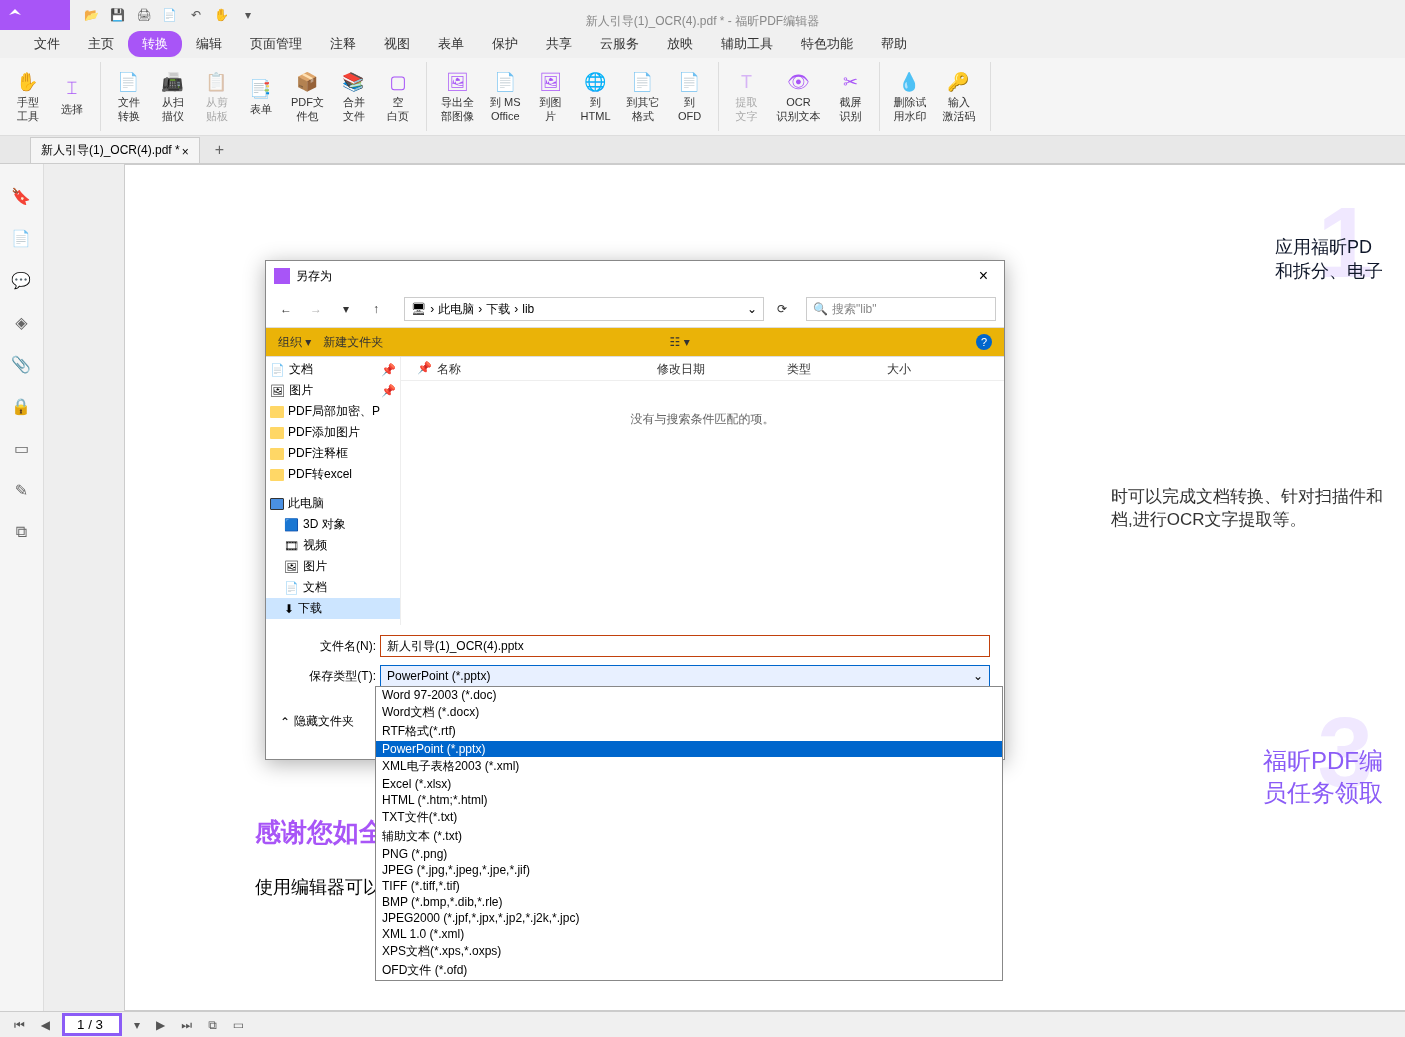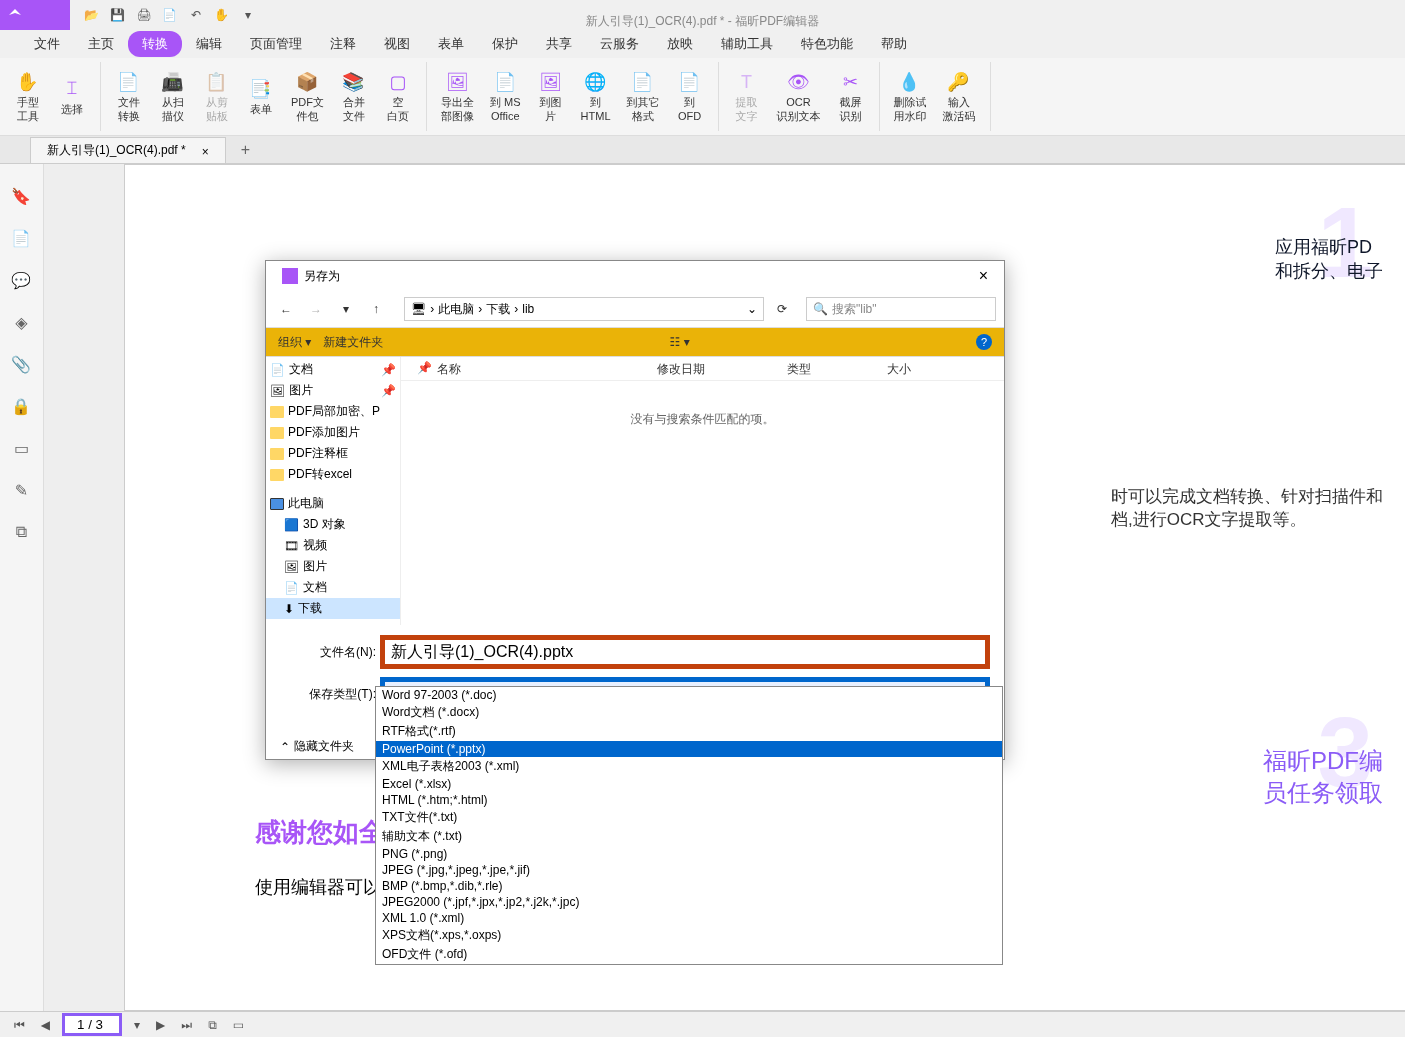--- a/index.html
+++ b/index.html
@@ -27,7 +27,7 @@
 
 
 .tabs { height: 28px; background: #e8e8e8; display: flex; align-items: center; padding-left: 30px; border-bottom: 1px solid #ccc; }
-.tab { padding: 4px 16px; background: #f5f5f5; border: 1px solid #ccc; border-bottom: none; display: flex; align-items: flex-end; gap: 16px; font-size: 12px; }
+.tab { padding: 4px 10px; background: #f5f5f5; border: 1px solid #ccc; border-bottom: none; display: flex; align-items: flex-end; gap: 2px; font-size: 12px; }
 .tab-close { cursor: pointer; }
 .tab-add { margin-left: 15px; font-size: 16px; cursor: pointer; color: #666; }
 

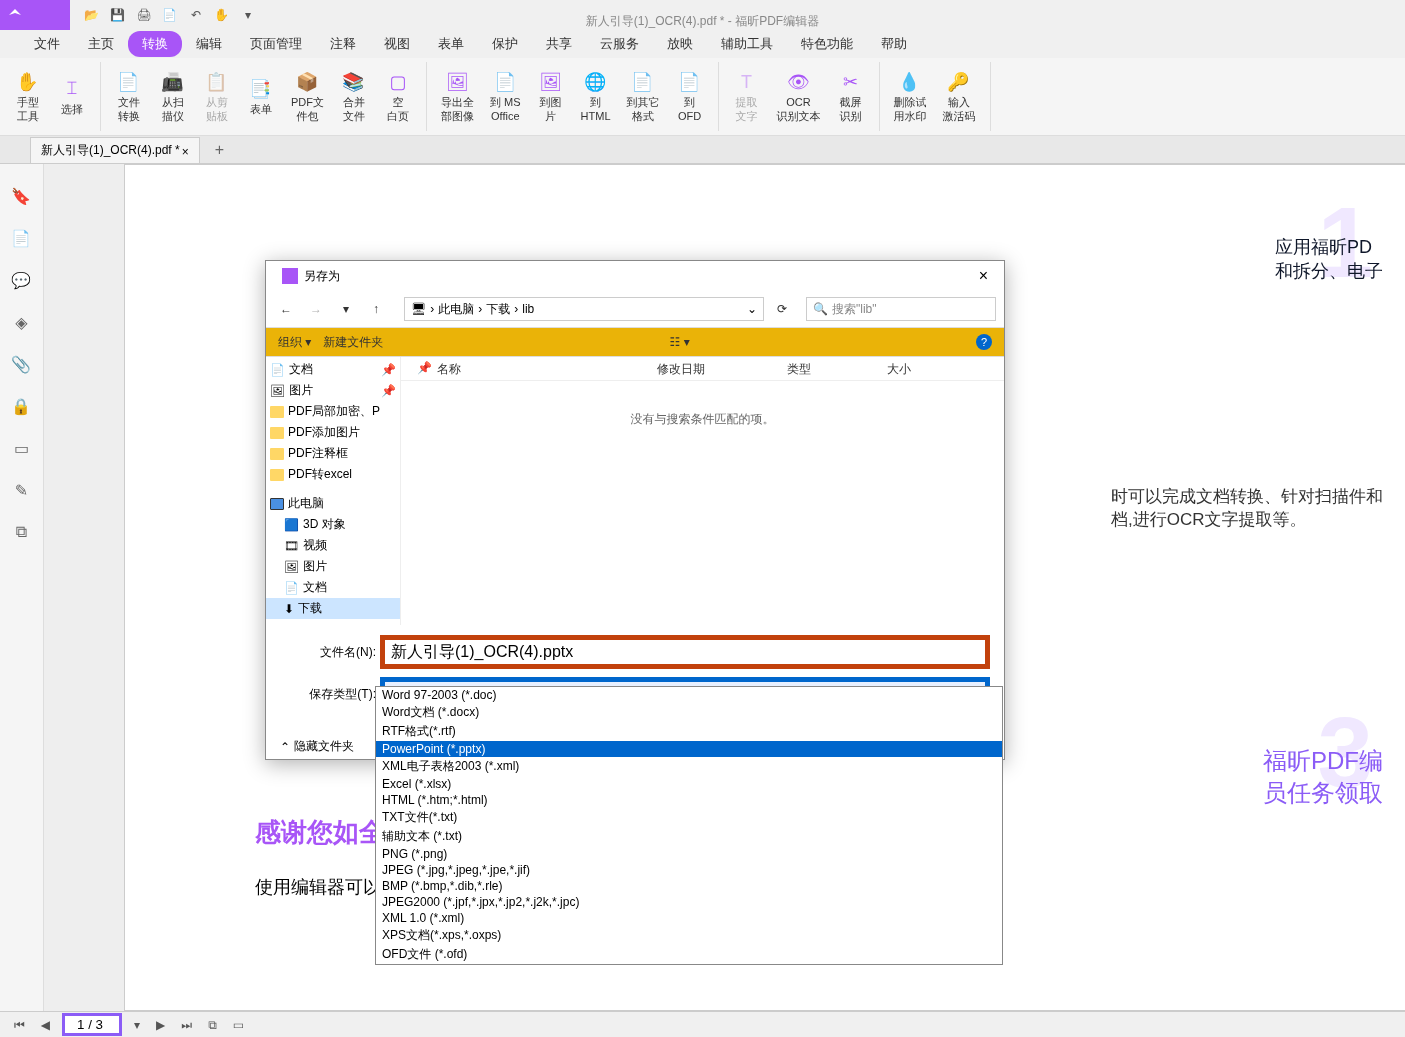--- a/index.html
+++ b/index.html
@@ -45,7 +45,7 @@
 
 
 .dialog { position: absolute; left: 265px; top: 260px; width: 740px; height: 500px; background: #fff; border: 1px solid #888; box-shadow: 0 4px 20px rgba(0,0,0,0.3); z-index: 100; }
-.dlg-title { height: 30px; display: flex; align-items: center; padding: 0 8px; gap: 6px; margin-left: 8px; }
+.dlg-title { height: 30px; display: flex; align-items: center; padding: 0 8px; gap: 6px; }
 .dlg-title-icon { width: 16px; height: 16px; background: #a855f7; }
 .dlg-close { margin-left: auto; font-size: 16px; cursor: pointer; padding: 0 8px; }
 .dlg-nav { height: 36px; display: flex; align-items: center; padding: 0 8px; gap: 6px; }

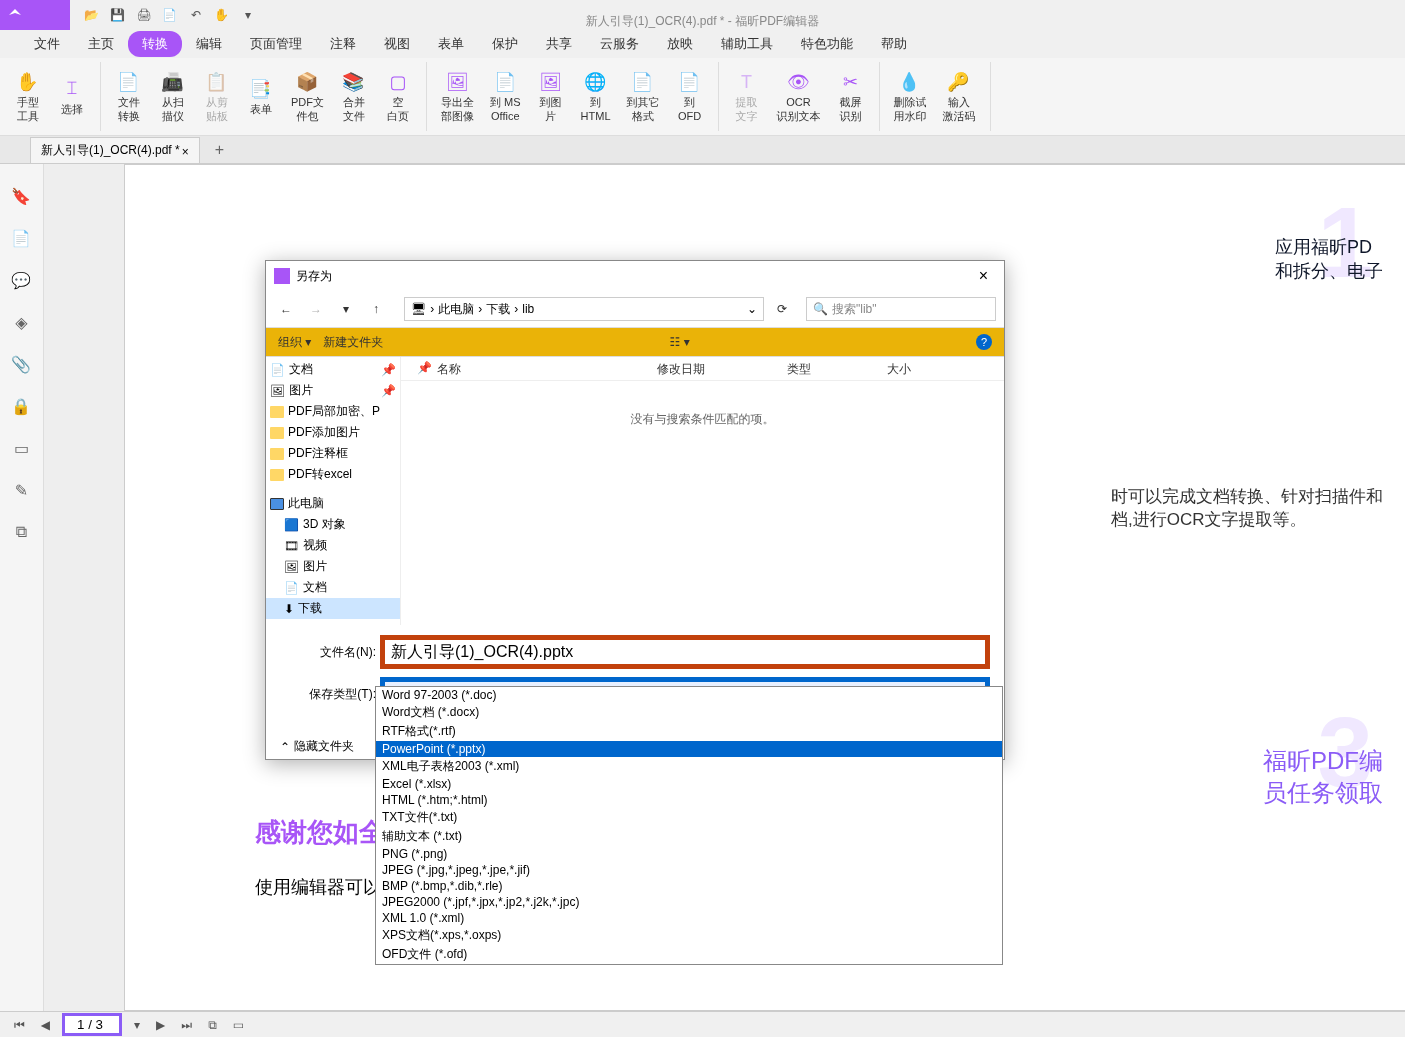--- a/index.html
+++ b/index.html
@@ -72,7 +72,7 @@
 .dlg-fields { padding: 10px 14px; }
 .field-row { display: flex; align-items: center; margin-bottom: 8px; }
 .field-label { width: 100px; text-align: right; padding-right: 4px; }
-.field-input { flex: 1; border: 5px solid #c2410c; padding: 3px 6px; font-size: 16px; }
+.field-input { flex: 1; border: 1px solid #c2410c; padding: 3px 6px; font-size: 12px; }
 .dlg-footer { display: flex; align-items: center; padding: 8px 14px; }
 .hide-folders { display: flex; align-items: center; gap: 4px; cursor: pointer; }
 

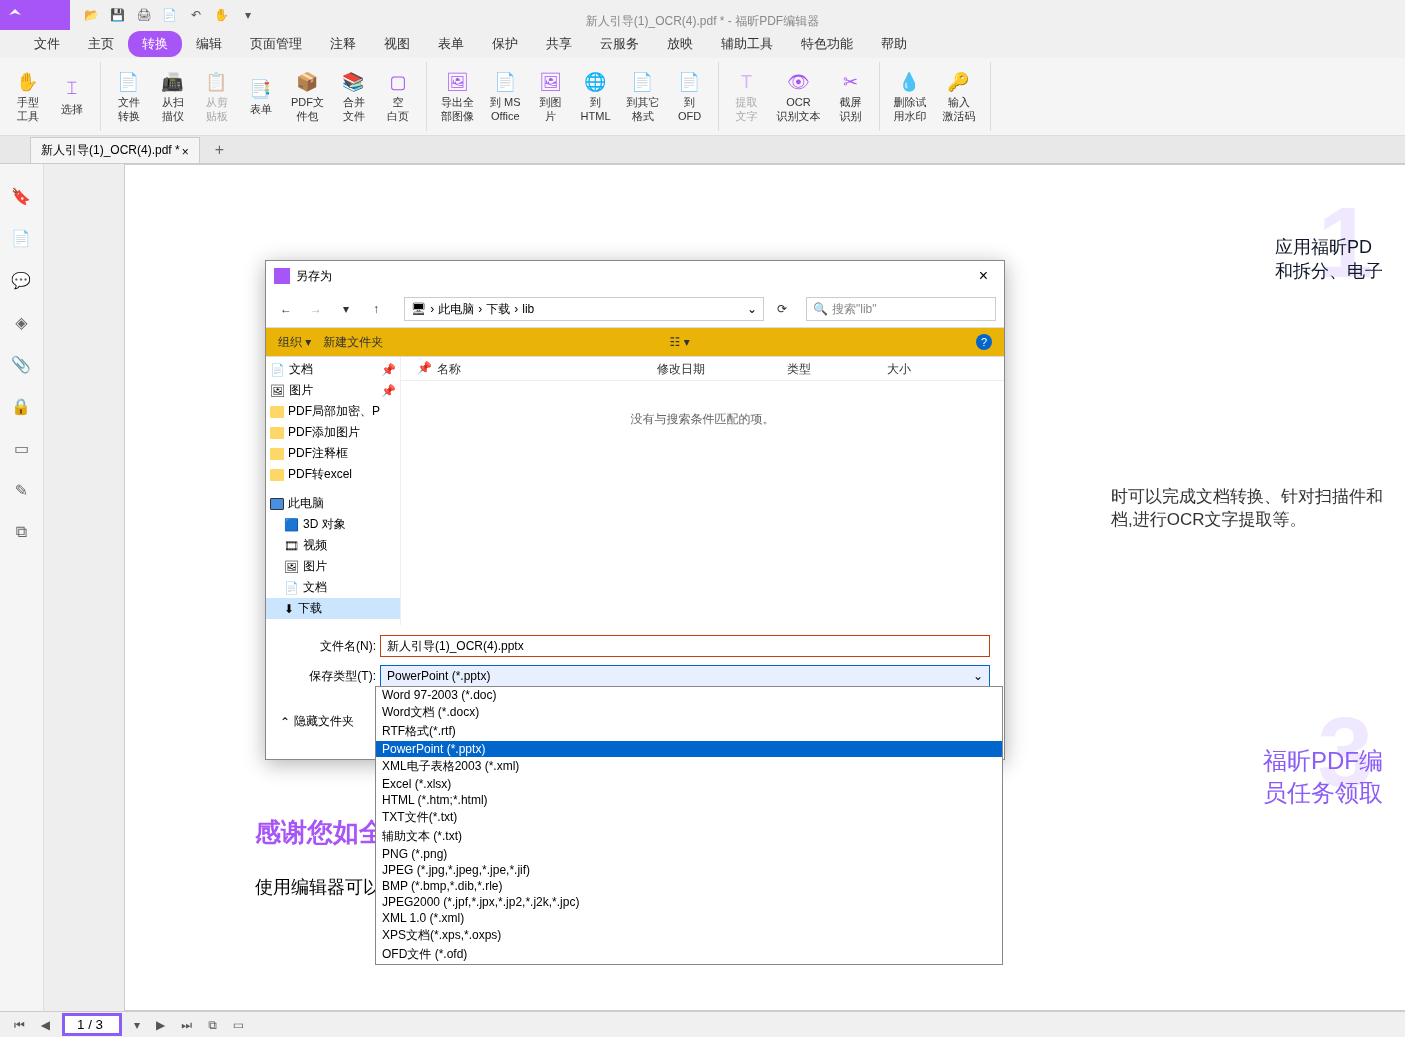--- a/index.html
+++ b/index.html
@@ -392,6 +392,7 @@
     <div class="dd-item">辅助文本 (*.txt)</div>
     <div class="dd-item">PNG (*.png)</div>
     <div class="dd-item">JPEG (*.jpg,*.jpeg,*.jpe,*.jif)</div>
+    <div class="dd-item">TIFF (*.tiff,*.tif)</div>
     <div class="dd-item">BMP (*.bmp,*.dib,*.rle)</div>
     <div class="dd-item">JPEG2000 (*.jpf,*.jpx,*.jp2,*.j2k,*.jpc)</div>
     <div class="dd-item">XML 1.0 (*.xml)</div>

